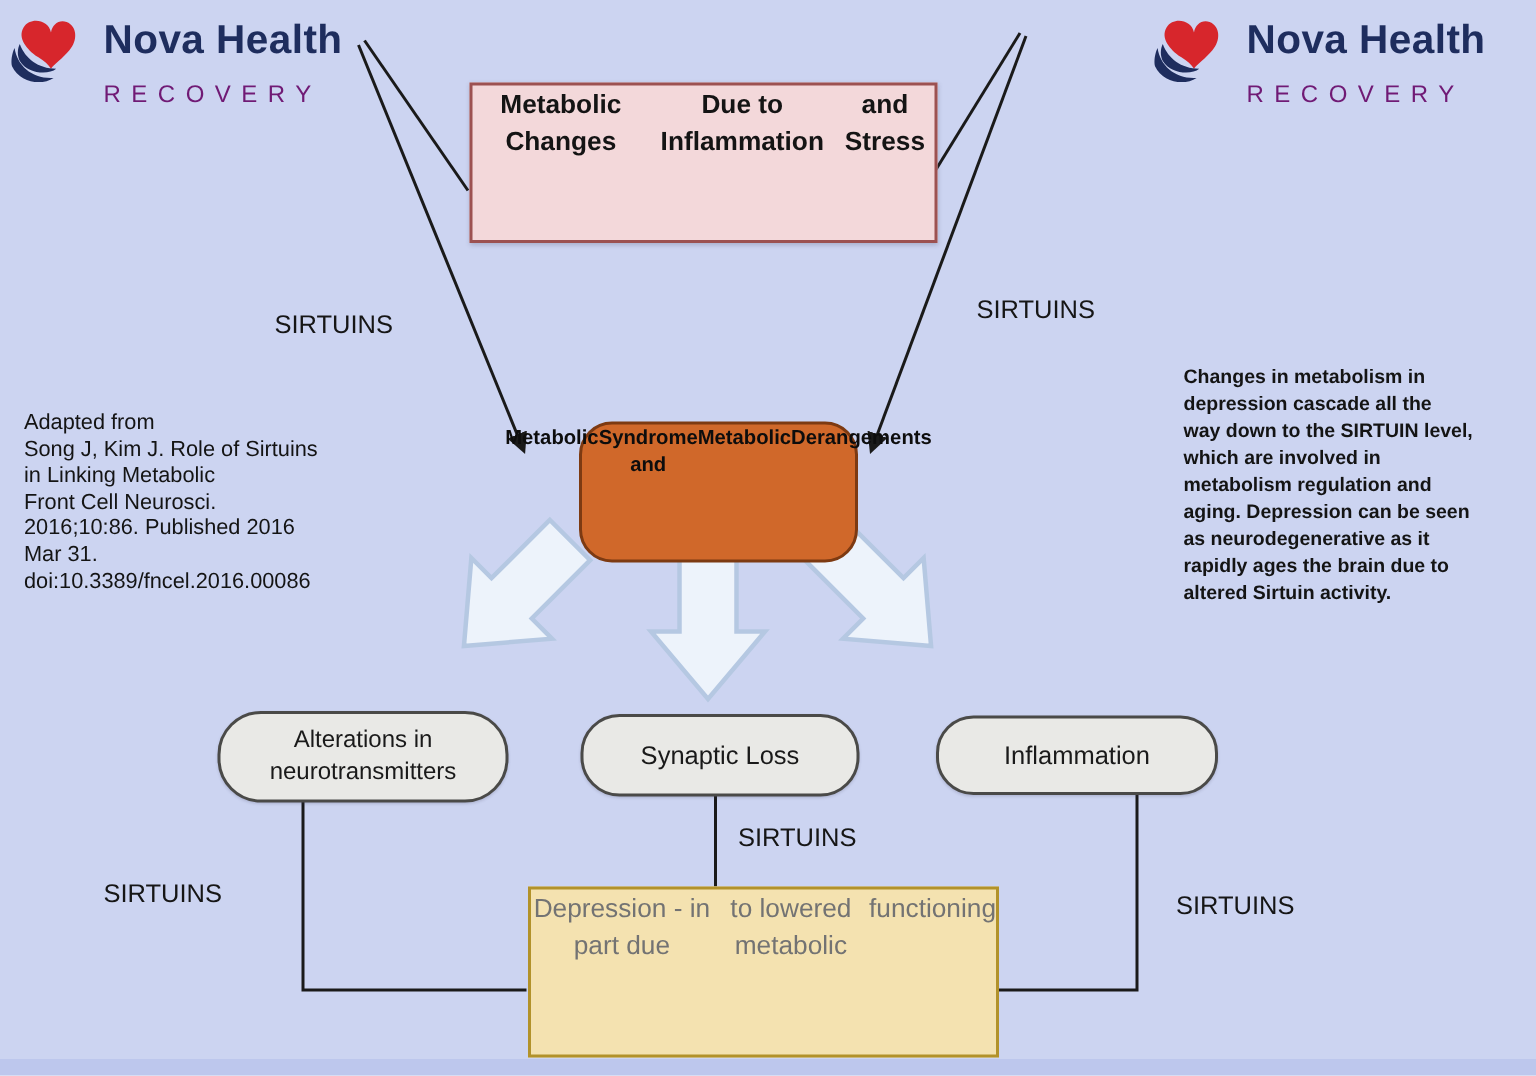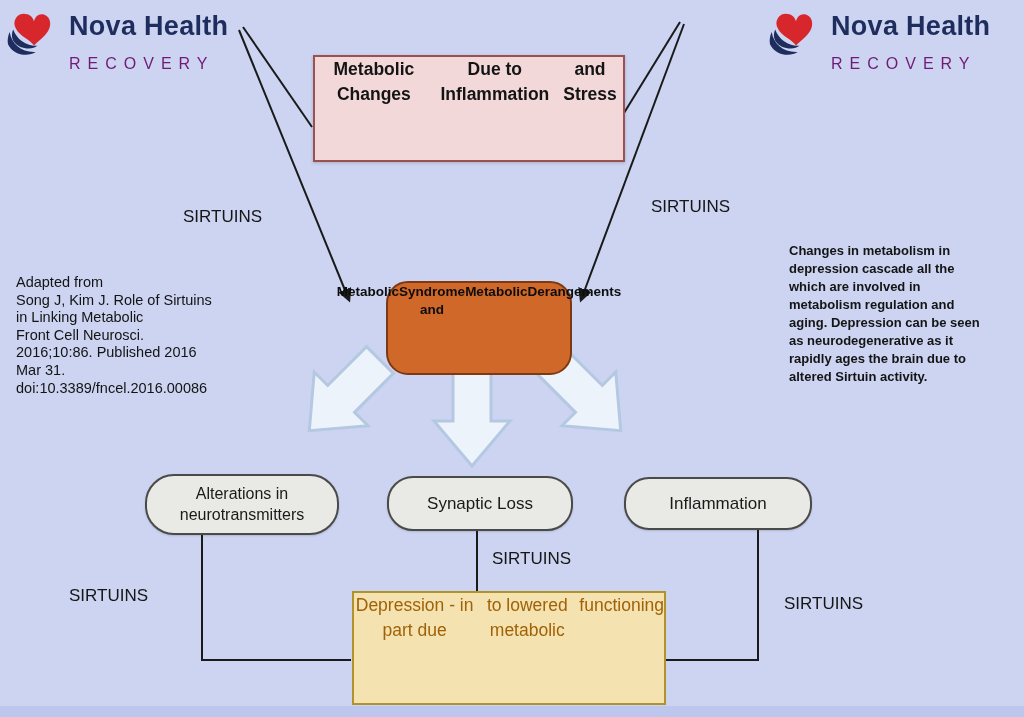--- a/index.html
+++ b/index.html
@@ -131,6 +131,7 @@
   <div class="side-note">
       <div>Changes in metabolism in</div>
       <div>depression cascade all the</div>
+      <div>way down to the SIRTUIN level,</div>
       <div>which are involved in</div>
       <div>metabolism regulation and</div>
       <div>aging. Depression can be seen</div>

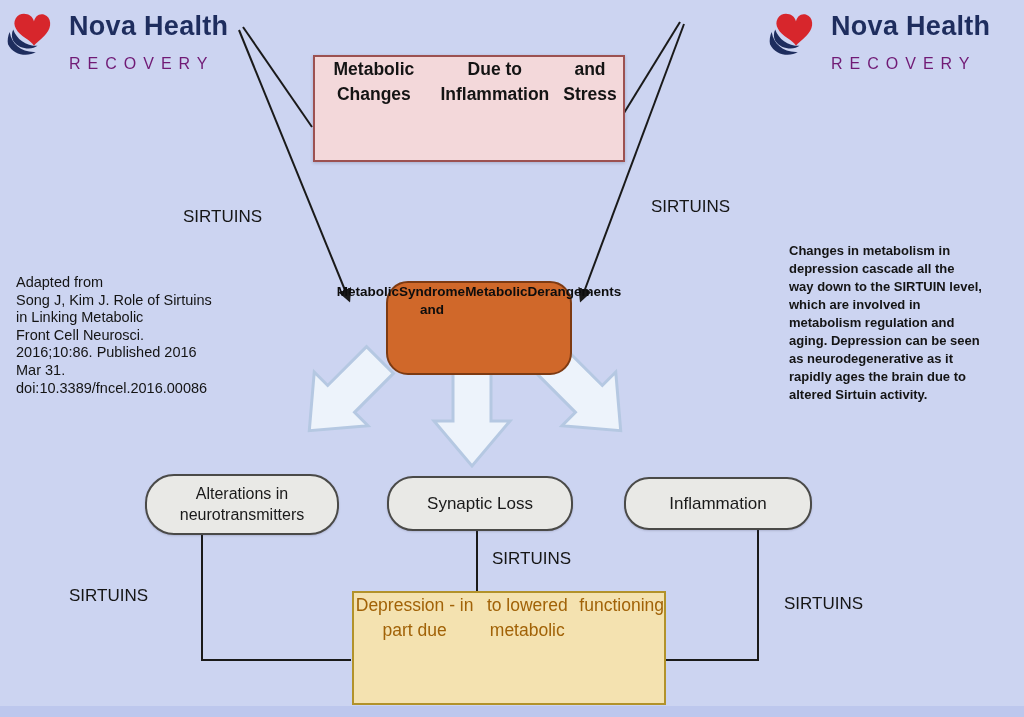--- a/index.html
+++ b/index.html
@@ -25,7 +25,7 @@
   .orange-box{left:386px;top:257px;width:182px;height:90px;background:#d0682a;border:2px solid #7d3a12;
     border-radius:22px;font-size:13.5px;font-weight:600;line-height:1.3;color:#0d0d0d;margin-top:24px;}
   .bottom-box{left:352px;top:591px;width:310px;height:110px;background:#f4e2b0;border:2px solid #b2922a;
-    font-size:17.5px;line-height:1.45;color:#a16207;}
+    font-size:17.5px;line-height:1.45;color:#737373;}
 
   
   .pill{position:absolute;background:#e9e9e6;border:2px solid #4a4a48;display:flex;flex-direction:column;

